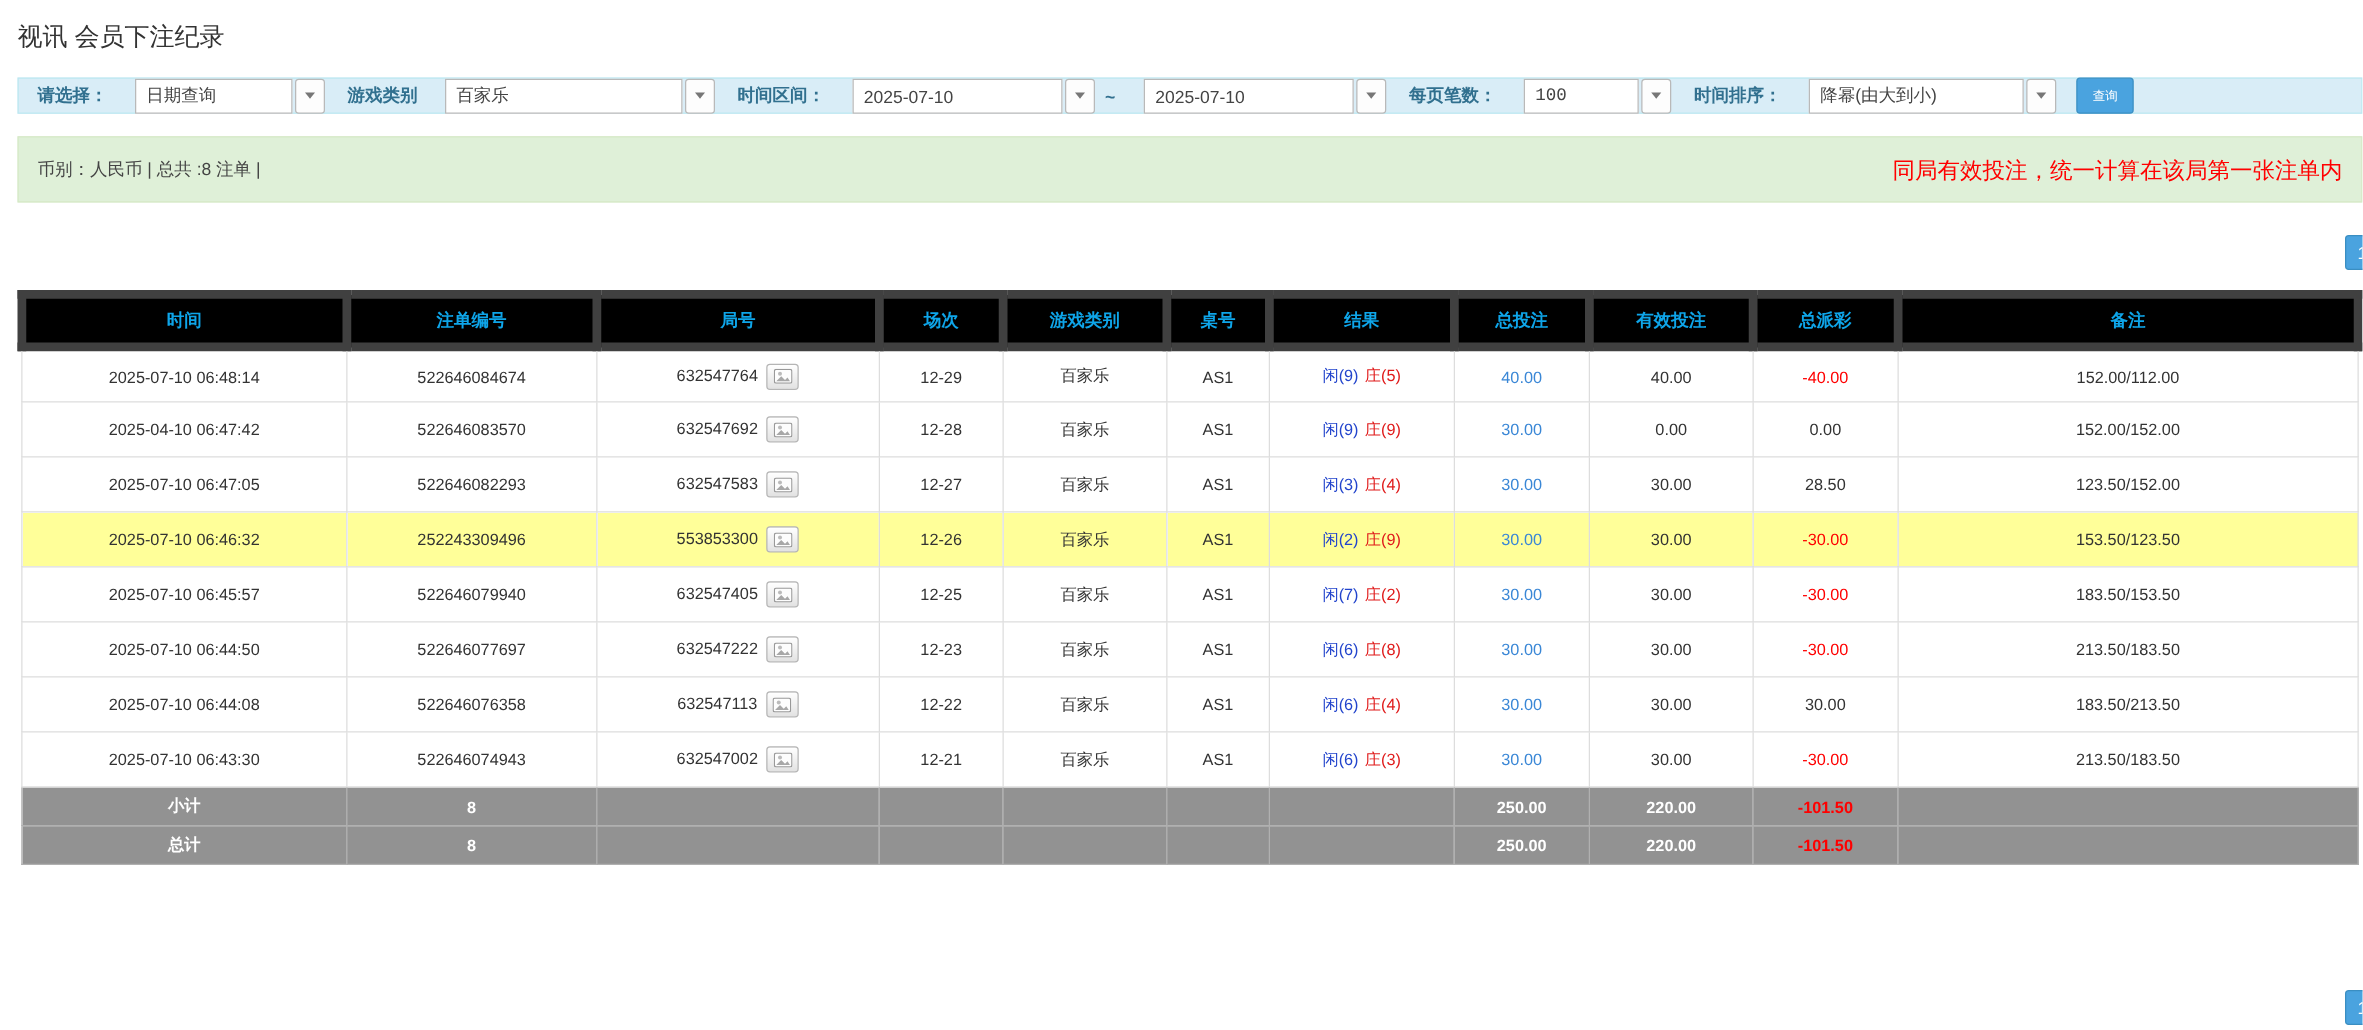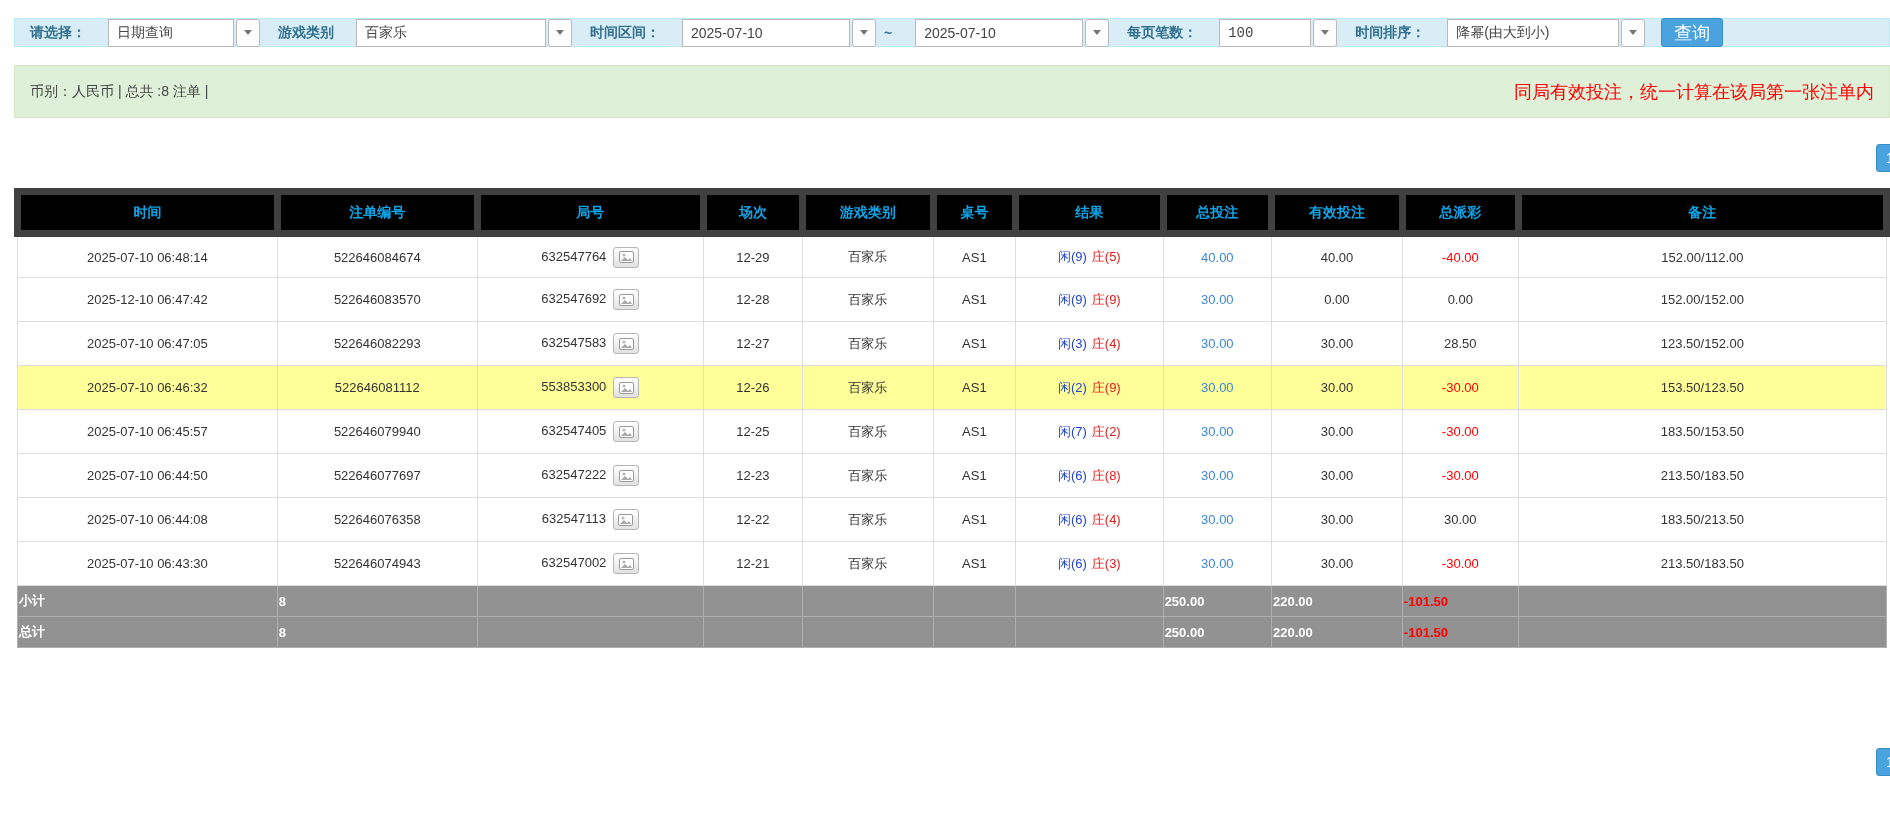--- a/index.html
+++ b/index.html
@@ -136,6 +136,7 @@
 
 <div class="page">
 
+  <h1 class="page-title">视讯 会员下注纪录</h1>
 
   <div class="filter-bar">
     <span class="flabel first">请选择：</span>

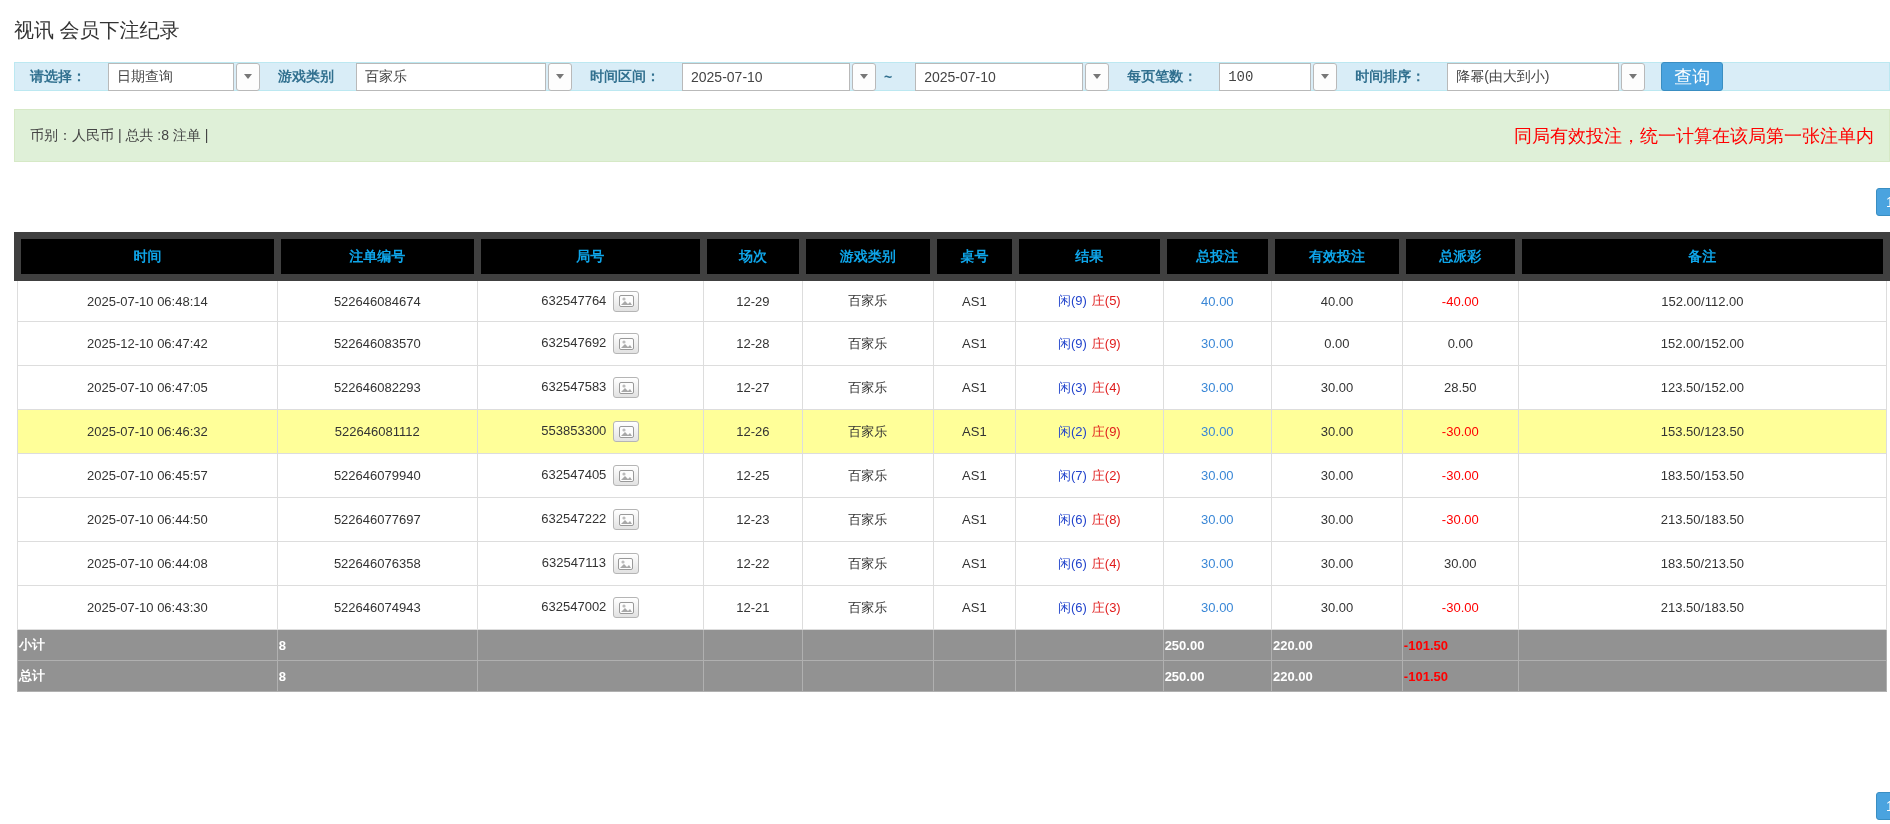--- a/index.html
+++ b/index.html
@@ -64,7 +64,7 @@
     height: 29px; margin-left: 16px; padding: 0 12px;
     background: var(--accent-blue, #4aa3df);
     border: 1px solid #3a8ec2; border-radius: 3px;
-    color: #fff; font-size: 18px; cursor: pointer;
+    color: #fff; font-size: 10px; cursor: pointer;
     font-family: Liberation Sans, sans-serif;
   }
 

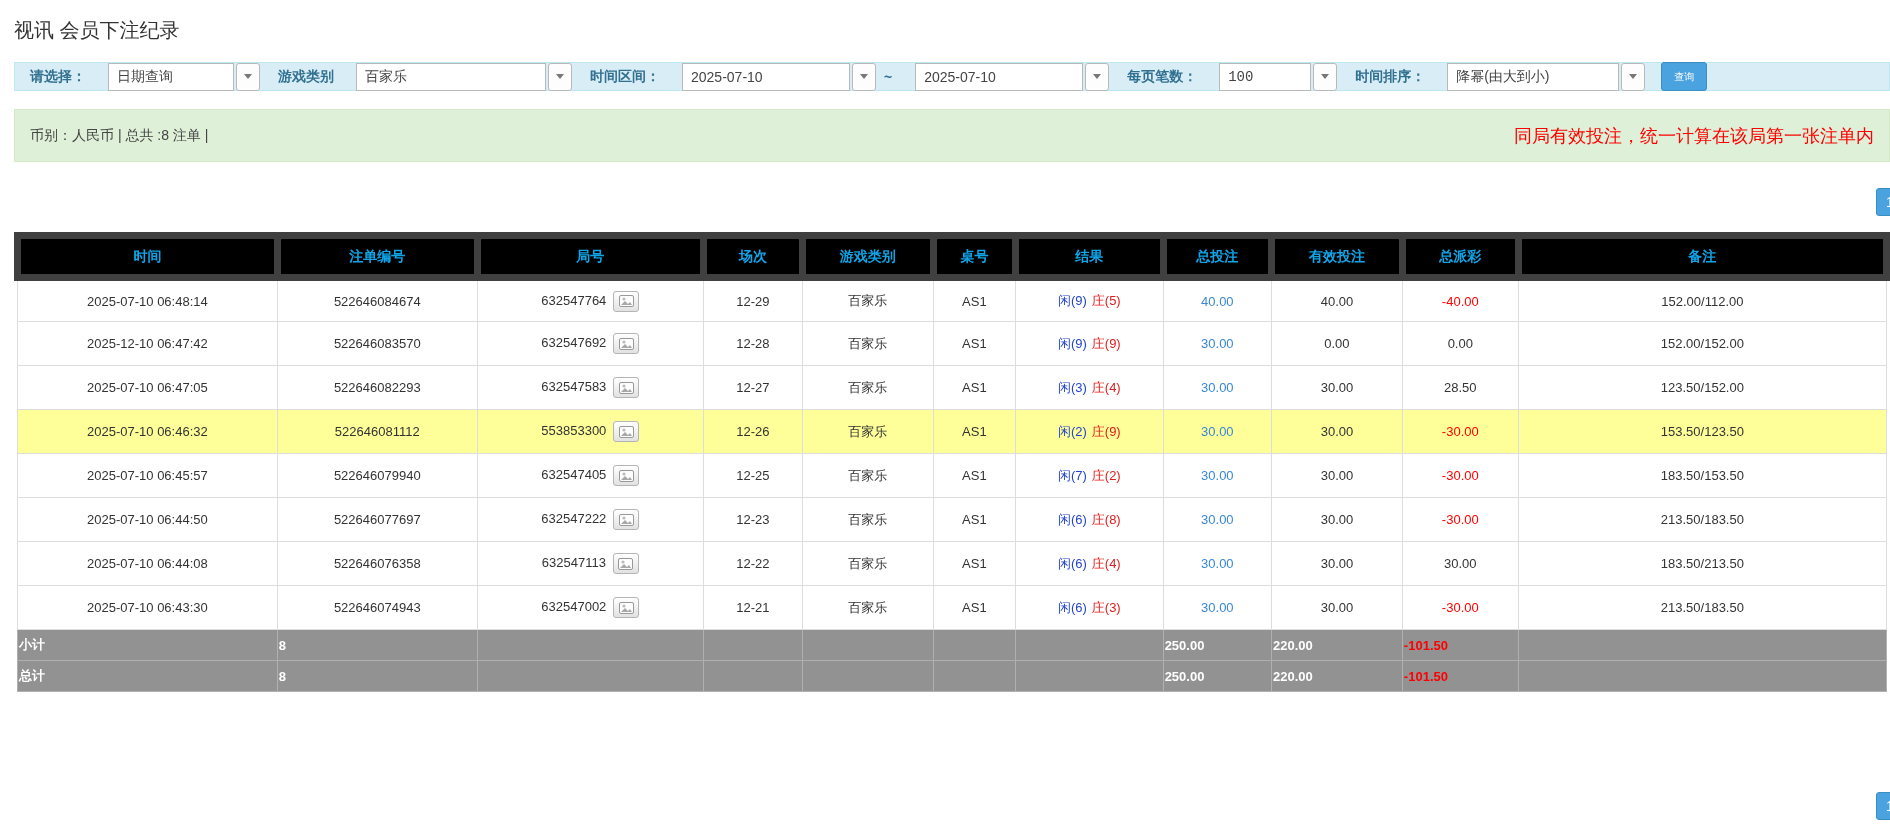--- a/index.html
+++ b/index.html
@@ -252,7 +252,7 @@
     <td>152.00/112.00</td>
   </tr>
         <tr>
-    <td>2025-12-10 06:47:42</td>
+    <td>2025-04-10 06:47:42</td>
     <td>522646083570</td>
     <td>
       <span>632547692</span><span class="video-btn">

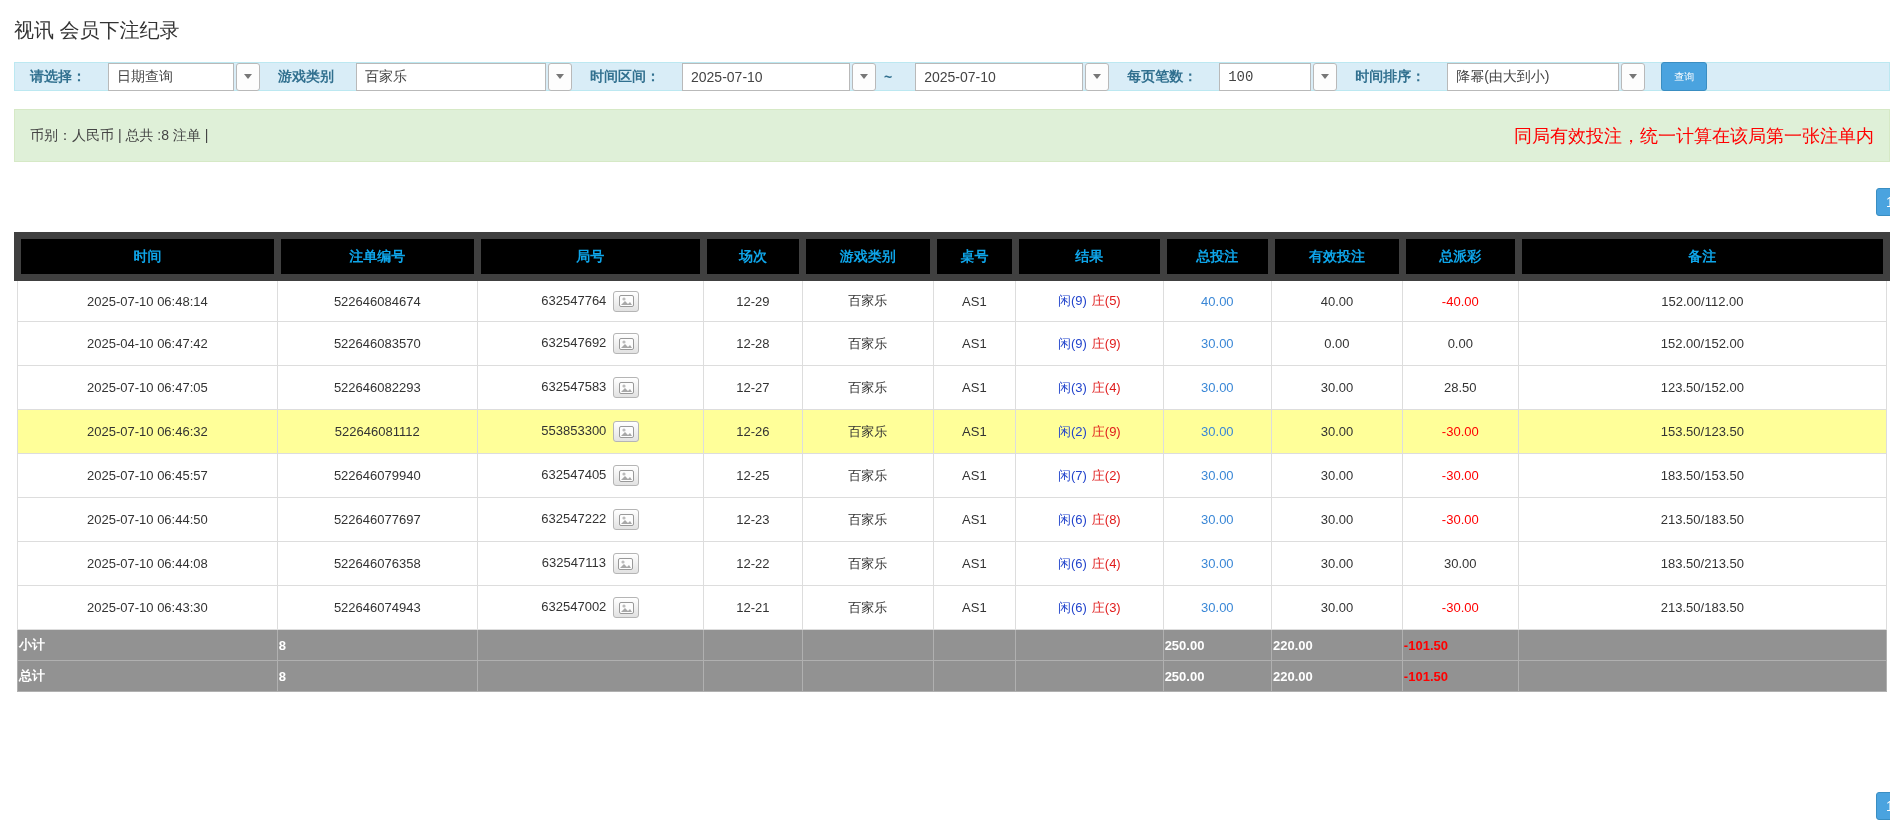--- a/index.html
+++ b/index.html
@@ -299,7 +299,7 @@
   </tr>
         <tr class="highlight">
     <td>2025-07-10 06:46:32</td>
-    <td>522646081112</td>
+    <td>252243309496</td>
     <td>
       <span>553853300</span><span class="video-btn">
               <svg width="15" height="12" viewBox="0 0 15 12">

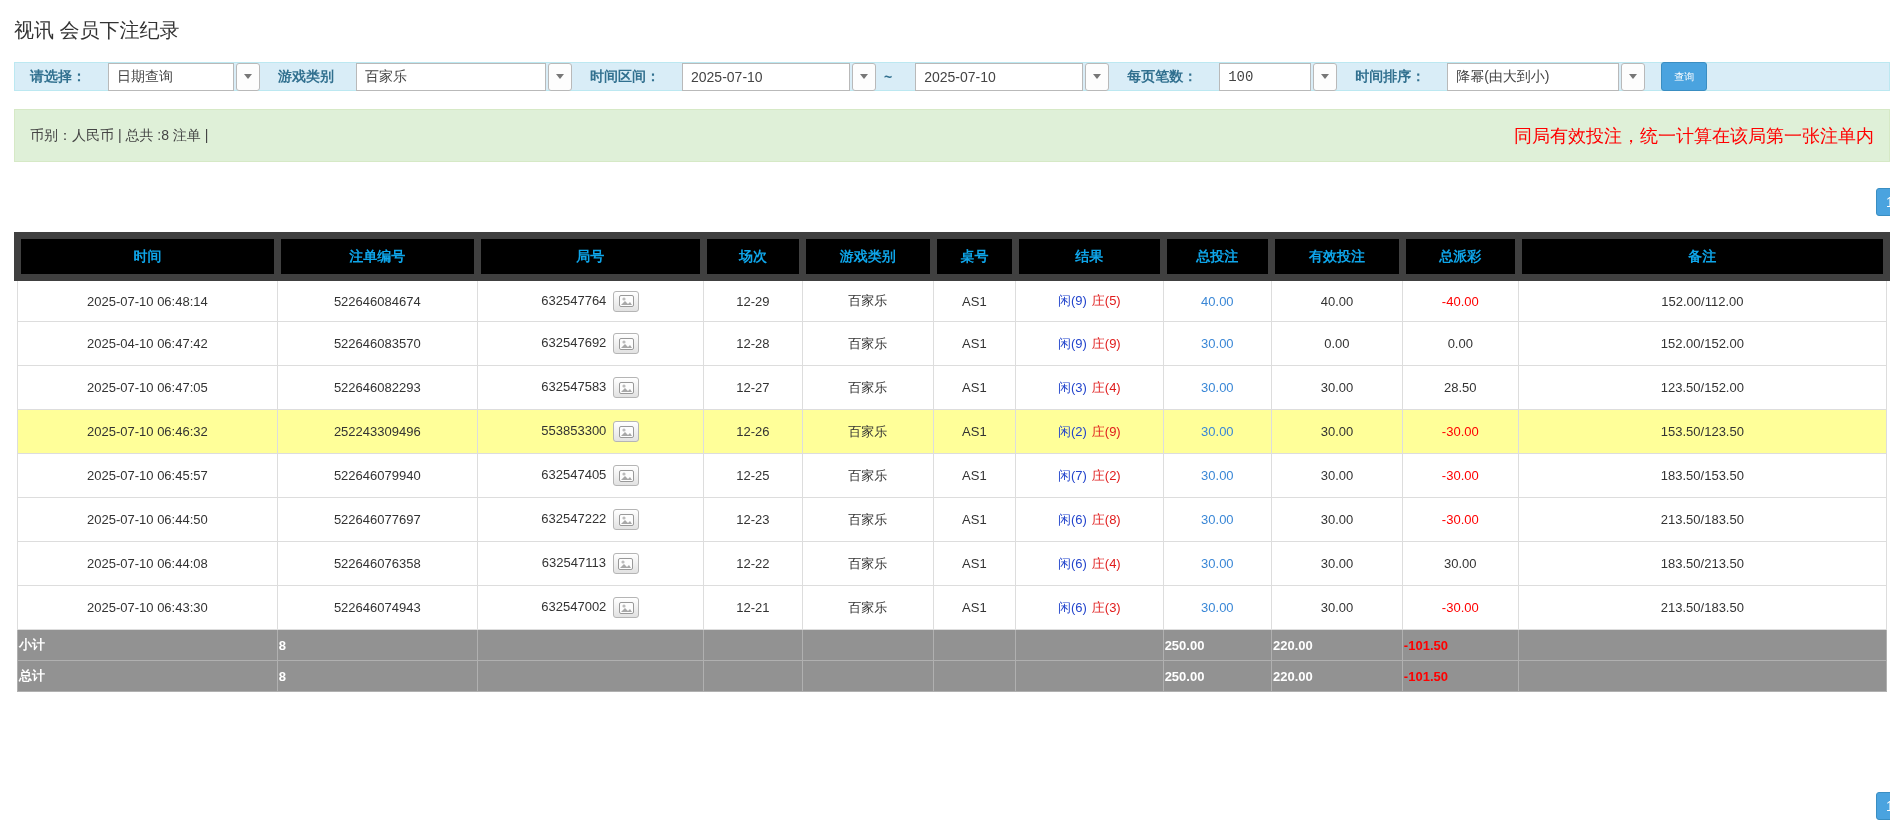--- a/index.html
+++ b/index.html
@@ -128,6 +128,7 @@
     height: 31px; box-sizing: border-box;
     background: var(--footer-bg, #929292);
     color: #fff; font-size: 13px; font-weight: bold;
+    text-align: center;
     border: 1px solid #b0b0b0;
   }
 </style>

